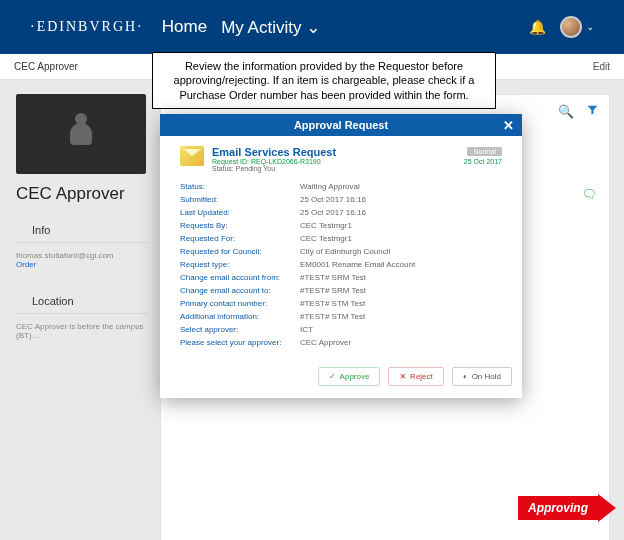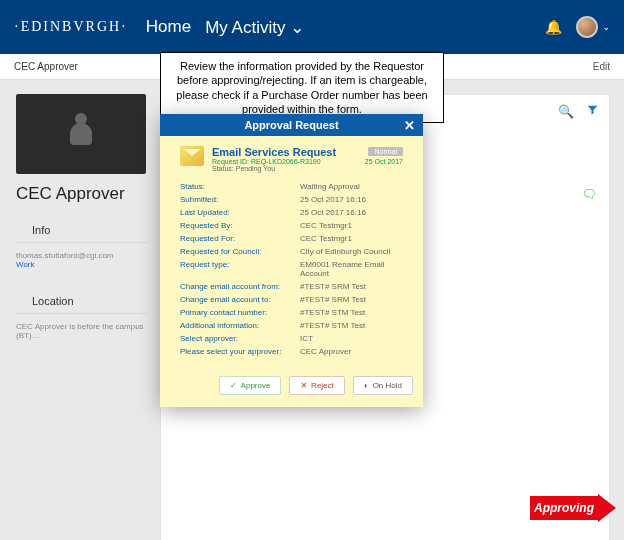--- a/index.html
+++ b/index.html
@@ -4,7 +4,7 @@
 <style>
   *{box-sizing:border-box;margin:0;padding:0;font-family:Arial,Helvetica,sans-serif}
   body{width:624px;height:540px;overflow:hidden;background:#e9e9e9;position:relative}
-  .topnav{height:54px;background:#003f7d;color:#fff;display:flex;align-items:center;padding:0 14px;font-size:12px}
+  .topnav{height:54px;background:#003f7d;color:#fff;display:flex;align-items:center;padding:0 30px;font-size:12px}
   .brand{font-family:'Times New Roman',serif;letter-spacing:2px;font-size:14px;margin-right:18px}
   .navlink{margin-right:14px;cursor:pointer;font-size:17px}
   .navspacer{flex:1}

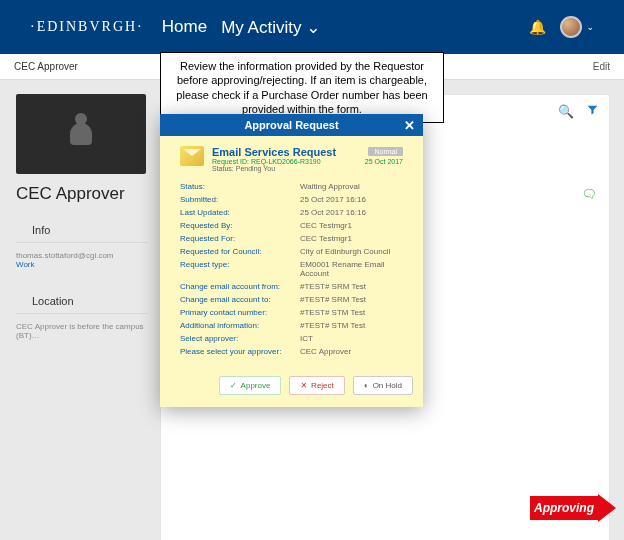--- a/index.html
+++ b/index.html
@@ -32,7 +32,7 @@
   .green-ic{position:absolute;top:92px;right:12px;color:#3bb54a;font-size:12px}
   
   .overlay{position:absolute;inset:0}
-  .callout{position:absolute;top:52px;left:160px;width:284px;background:#fff;border:1px solid #000;padding:6px 10px;text-align:center;font-size:11px;line-height:1.3;z-index:5}
+  .callout{position:absolute;top:52px;left:152px;width:344px;background:#fff;border:1px solid #000;padding:6px 10px;text-align:center;font-size:11px;line-height:1.3;z-index:5}
   .modal{position:absolute;top:114px;left:160px;width:263px;background:#fef9c3;box-shadow:0 4px 20px rgba(0,0,0,.35);z-index:5}
   .modal-head{background:#0e5da8;color:#fff;text-align:center;font-size:11px;font-weight:bold;padding:5px 0;position:relative}
   .close-x{position:absolute;right:8px;top:4px;color:#fff;font-weight:bold;font-size:13px;cursor:pointer}

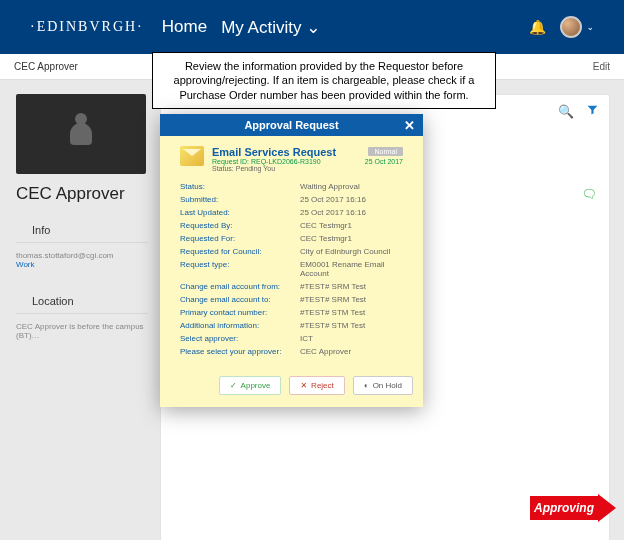--- a/index.html
+++ b/index.html
@@ -33,7 +33,7 @@
   
   .overlay{position:absolute;inset:0}
   .callout{position:absolute;top:52px;left:152px;width:344px;background:#fff;border:1px solid #000;padding:6px 10px;text-align:center;font-size:11px;line-height:1.3;z-index:5}
-  .modal{position:absolute;top:114px;left:160px;width:263px;background:#fef9c3;box-shadow:0 4px 20px rgba(0,0,0,.35);z-index:5}
+  .modal{position:absolute;top:114px;left:160px;width:362px;background:#ffffff;box-shadow:0 4px 20px rgba(0,0,0,.35);z-index:5}
   .modal-head{background:#0e5da8;color:#fff;text-align:center;font-size:11px;font-weight:bold;padding:5px 0;position:relative}
   .close-x{position:absolute;right:8px;top:4px;color:#fff;font-weight:bold;font-size:13px;cursor:pointer}
   .modal-body{padding:10px 20px;font-size:9px;color:#444}

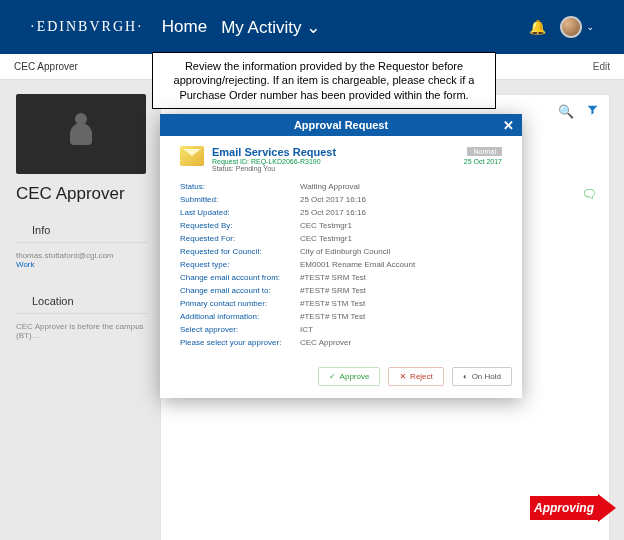--- a/index.html
+++ b/index.html
@@ -146,7 +146,7 @@
             <div class="v">25 Oct 2017 16:16</div>
           </div>
           <div class="kv">
-            <div class="k">Requested By:</div>
+            <div class="k">Requests By:</div>
             <div class="v">CEC Testmgr1</div>
           </div>
           <div class="kv">

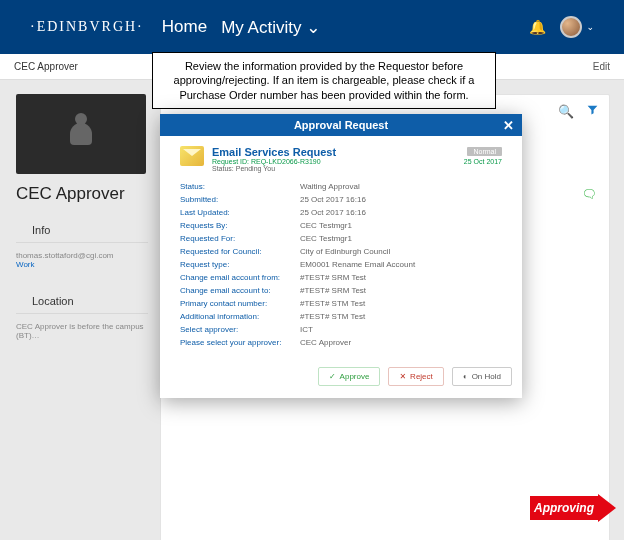--- a/index.html
+++ b/index.html
@@ -89,7 +89,7 @@
     <div class="sect">Info</div>
     <div class="hr"></div>
     <div class="muted">thomas.stottaford@cgi.com</div>
-    <div class="link-sm">Work</div>
+    <div class="link-sm">Order</div>
     <div style="height:18px"></div>
     <div class="sect">Location</div>
     <div class="hr"></div>

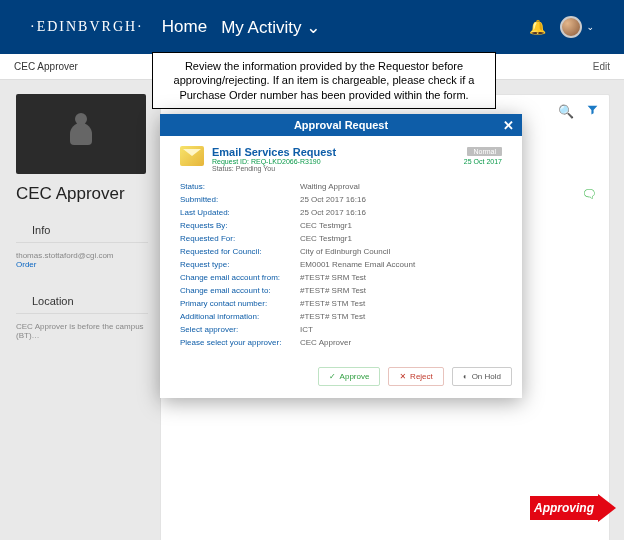--- a/index.html
+++ b/index.html
@@ -55,7 +55,7 @@
   .btn.reject{color:#c0392b;border-color:#e8c3bd}
   .btn.hold{color:#555}
   .arrow-cta{position:absolute;right:8px;bottom:18px;display:flex;align-items:center;z-index:6}
-  .arrow-body{background:#e30613;color:#fff;font-weight:bold;font-style:italic;font-size:12px;padding:5px 4px}
+  .arrow-body{background:#e30613;color:#fff;font-weight:bold;font-style:italic;font-size:12px;padding:5px 10px}
   .arrow-head{width:0;height:0;border-top:14px solid transparent;border-bottom:14px solid transparent;border-left:18px solid #e30613}
 </style>
 </head>

